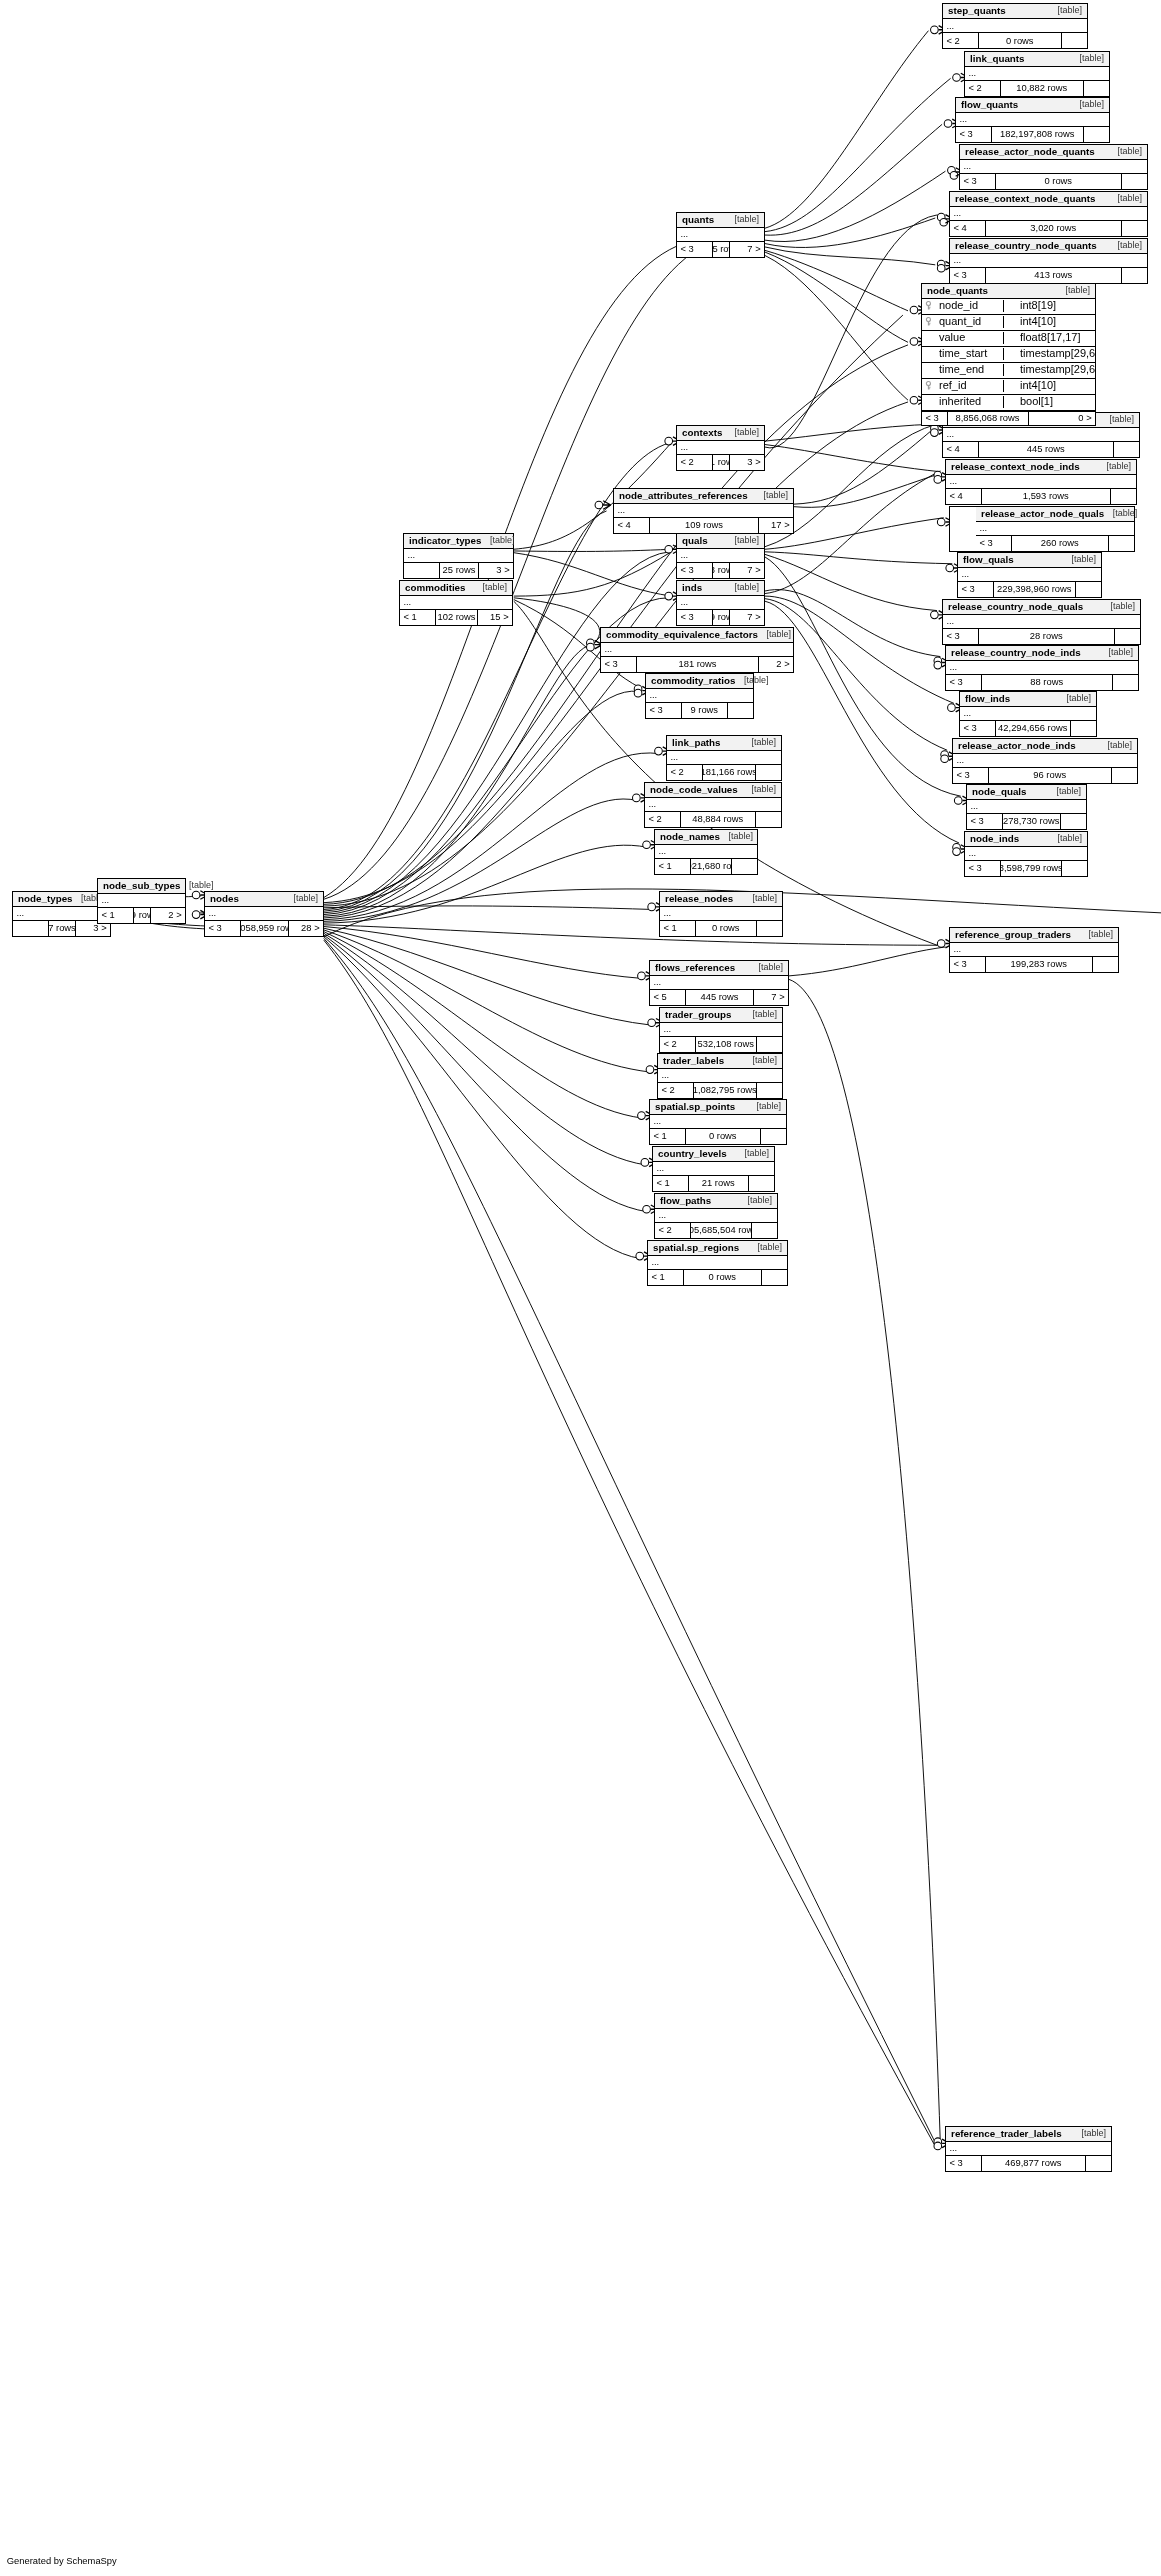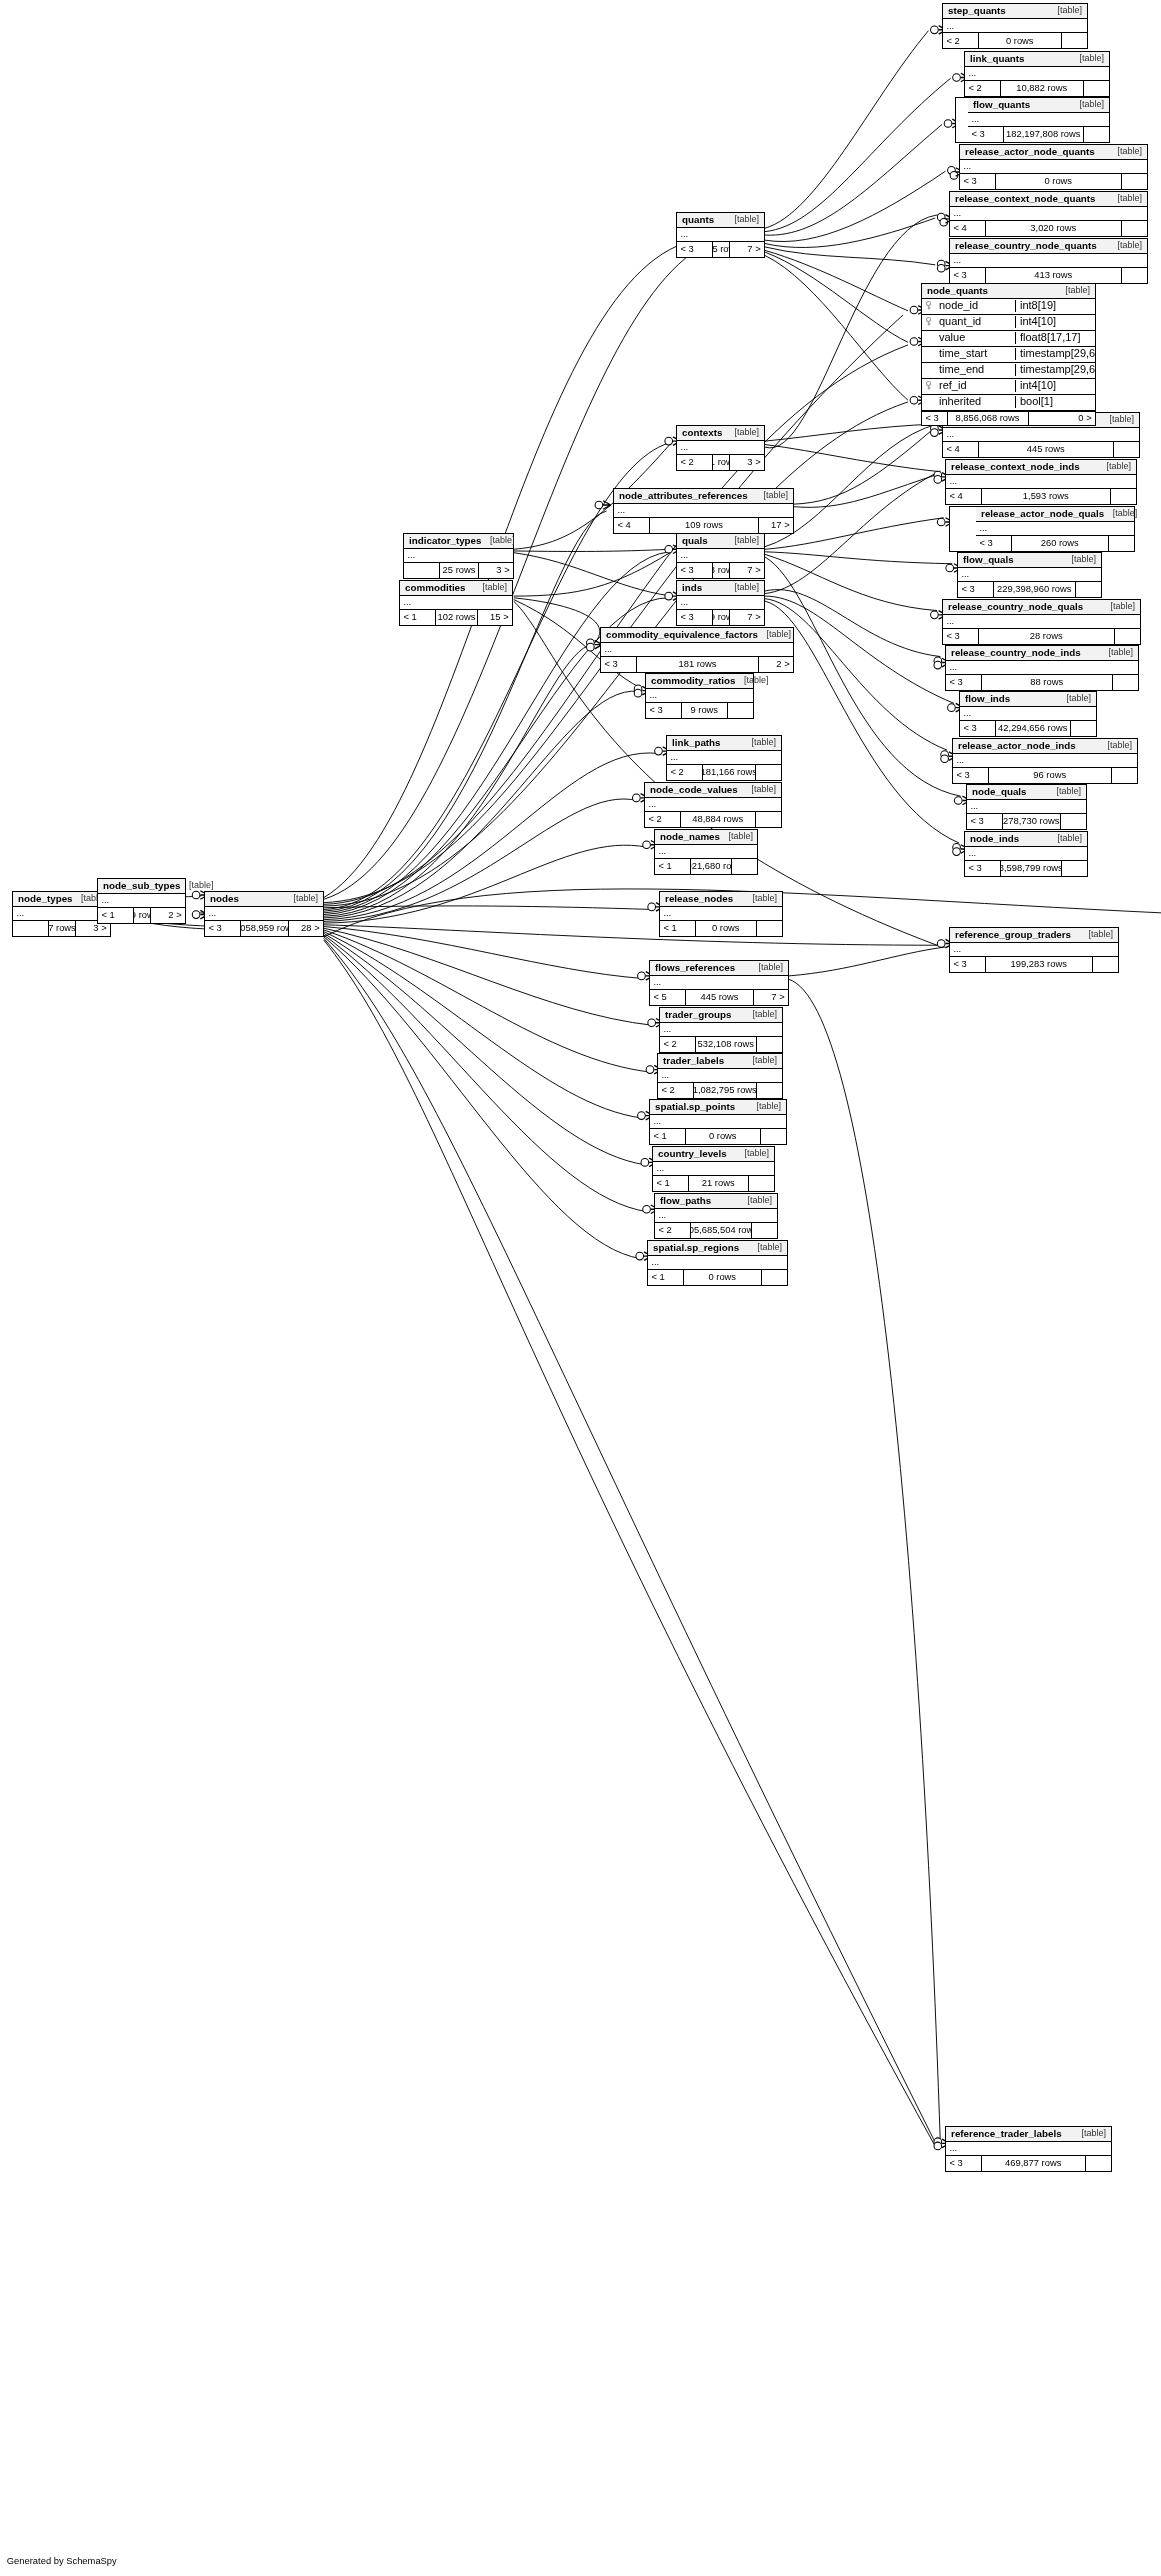--- a/index.html
+++ b/index.html
@@ -317,7 +317,7 @@
           <span class="c r" style="flex:0 0 25.5px"></span>
         </div>
       </div>
-      <div class="tbl" style="left: 955px; top: 97px; width: 155px; padding-left: 12px;">
+      <div class="tbl" style="left: 955px; top: 97px; width: 155px;">
         <div class="hdr">
           <span class="tname">flow_quants</span>
           <span class="ttype">[table]</span>

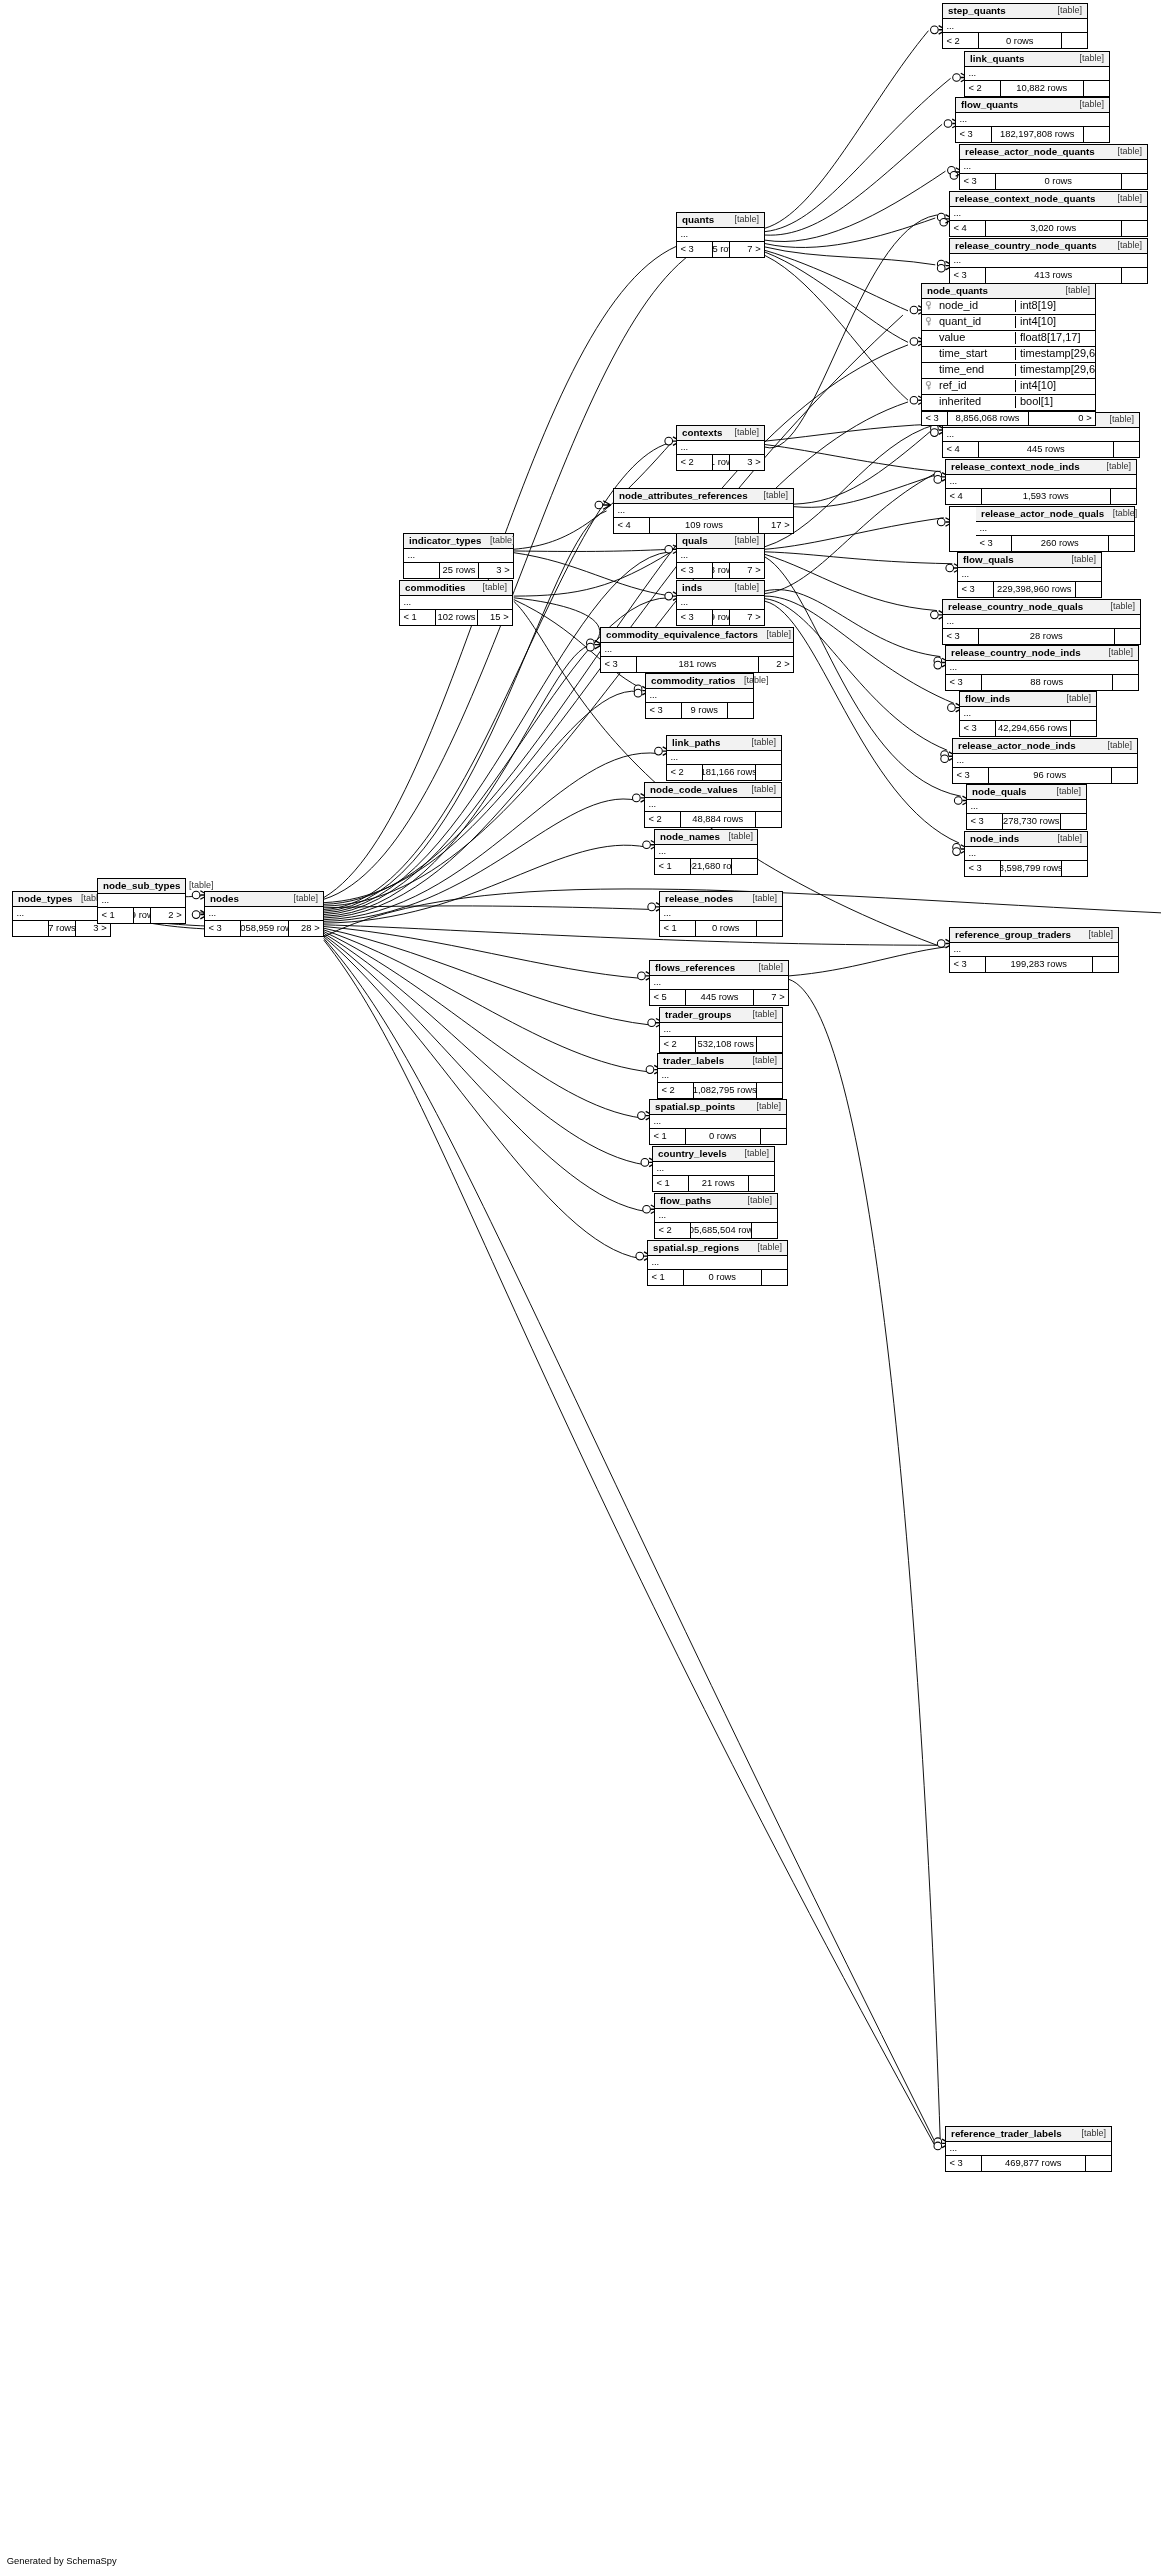--- a/index.html
+++ b/index.html
@@ -88,7 +88,7 @@
   .colrow .ctype{
     flex:0 0 75px;
     border-left:0.9px solid #000;
-    padding-left:4px;white-space:nowrap;overflow:hidden;
+    padding-left:16px;white-space:nowrap;overflow:hidden;
   }
   .focal .foot{border-top:0.9px solid #000;}
   .caption{

